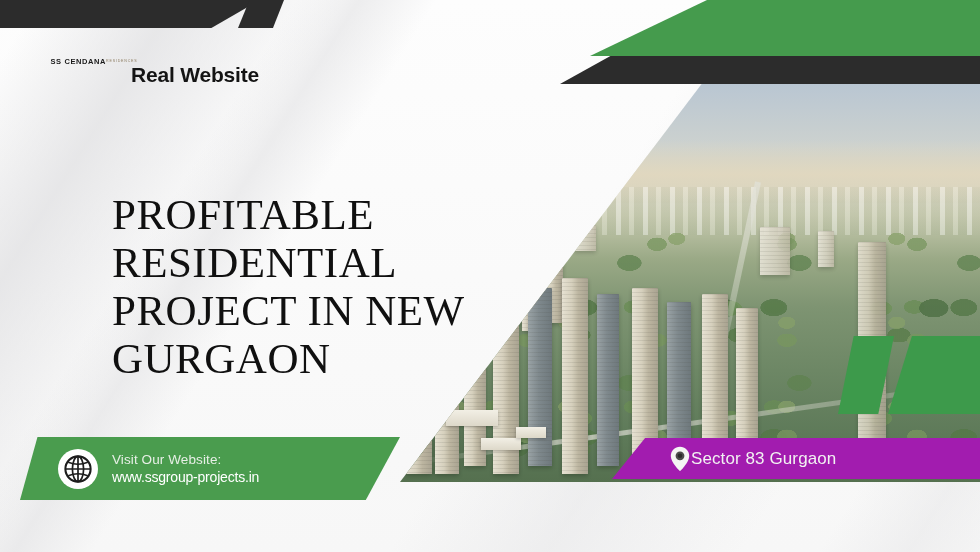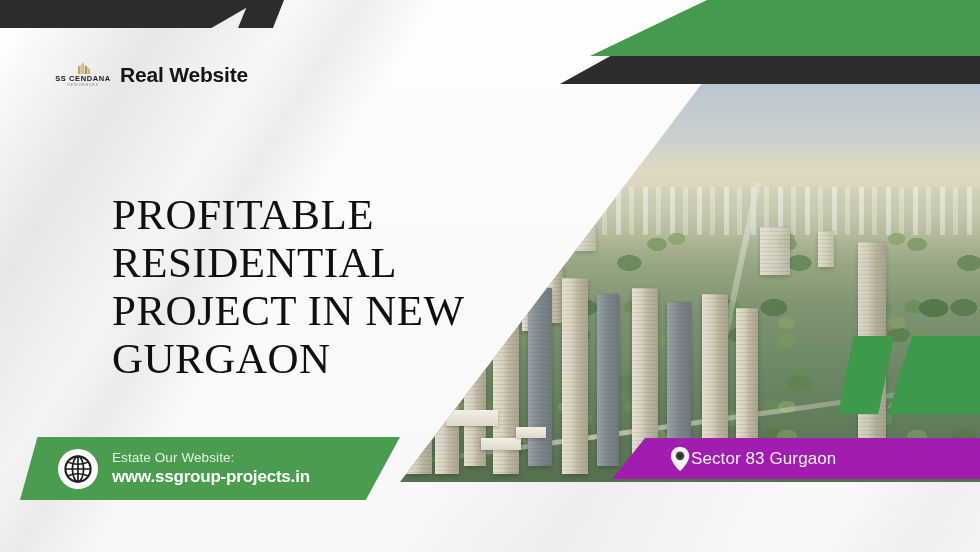--- a/index.html
+++ b/index.html
@@ -201,9 +201,10 @@
   }
   .logo-mark {
     width: 50px; height: 34px;
-    display: flex; flex-direction: column;
-    align-items: center; justify-content: center;
+    display: flex; flex-direction: row;
+    justify-content: center;
     line-height: 1;
+    margin-left: 11px;
   }
   .logo-name {
     font-size: 7.5px; font-weight: 700; color: #1a1a1a;

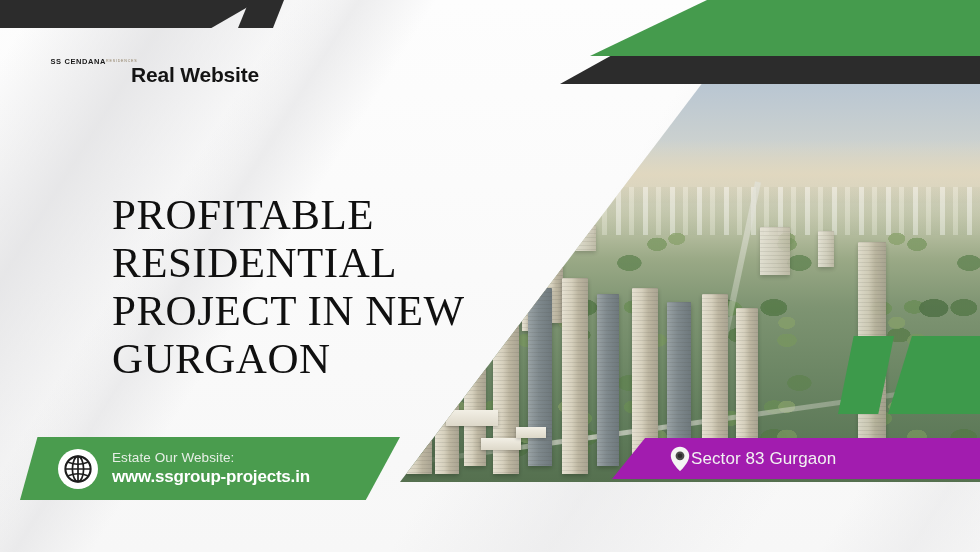--- a/index.html
+++ b/index.html
@@ -372,7 +372,7 @@
       </svg>
     </div>
     <div class="web-lines">
-      <span class="web-label">Estate Our Website:</span>
+      <span class="web-label">Visit Our Website:</span>
       <span class="web-url">www.ssgroup-projects.in</span>
     </div>
   </div>

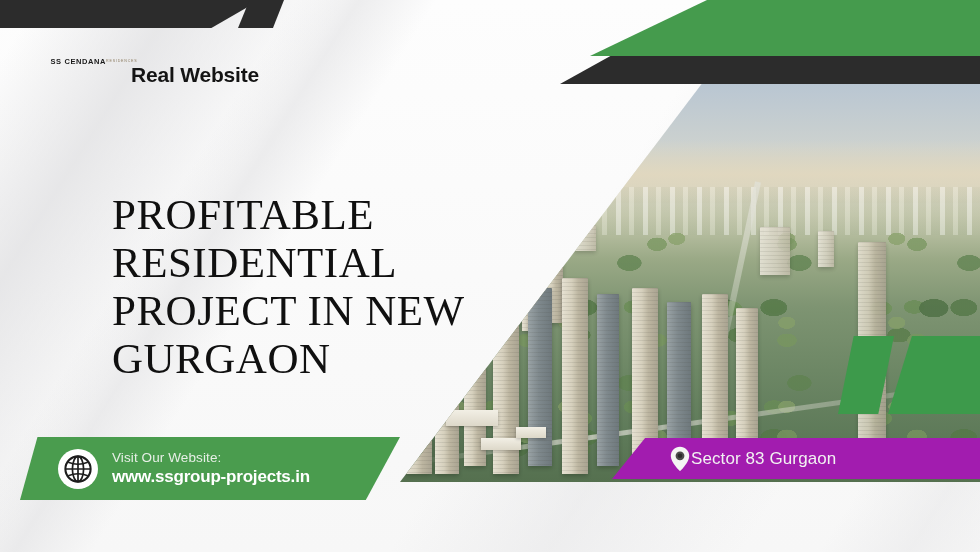--- a/index.html
+++ b/index.html
@@ -258,7 +258,7 @@
     font-size: 13.5px; color: #e7efe6; font-weight: 400; letter-spacing: .1px;
   }
   .web-url {
-    font-size: 17px; color: #ffffff; font-weight: 700; letter-spacing: -.2px;
+    font-size: 14px; color: #ffffff; font-weight: 400; letter-spacing: -.2px;
   }
   .web-tick {
     position: absolute;

